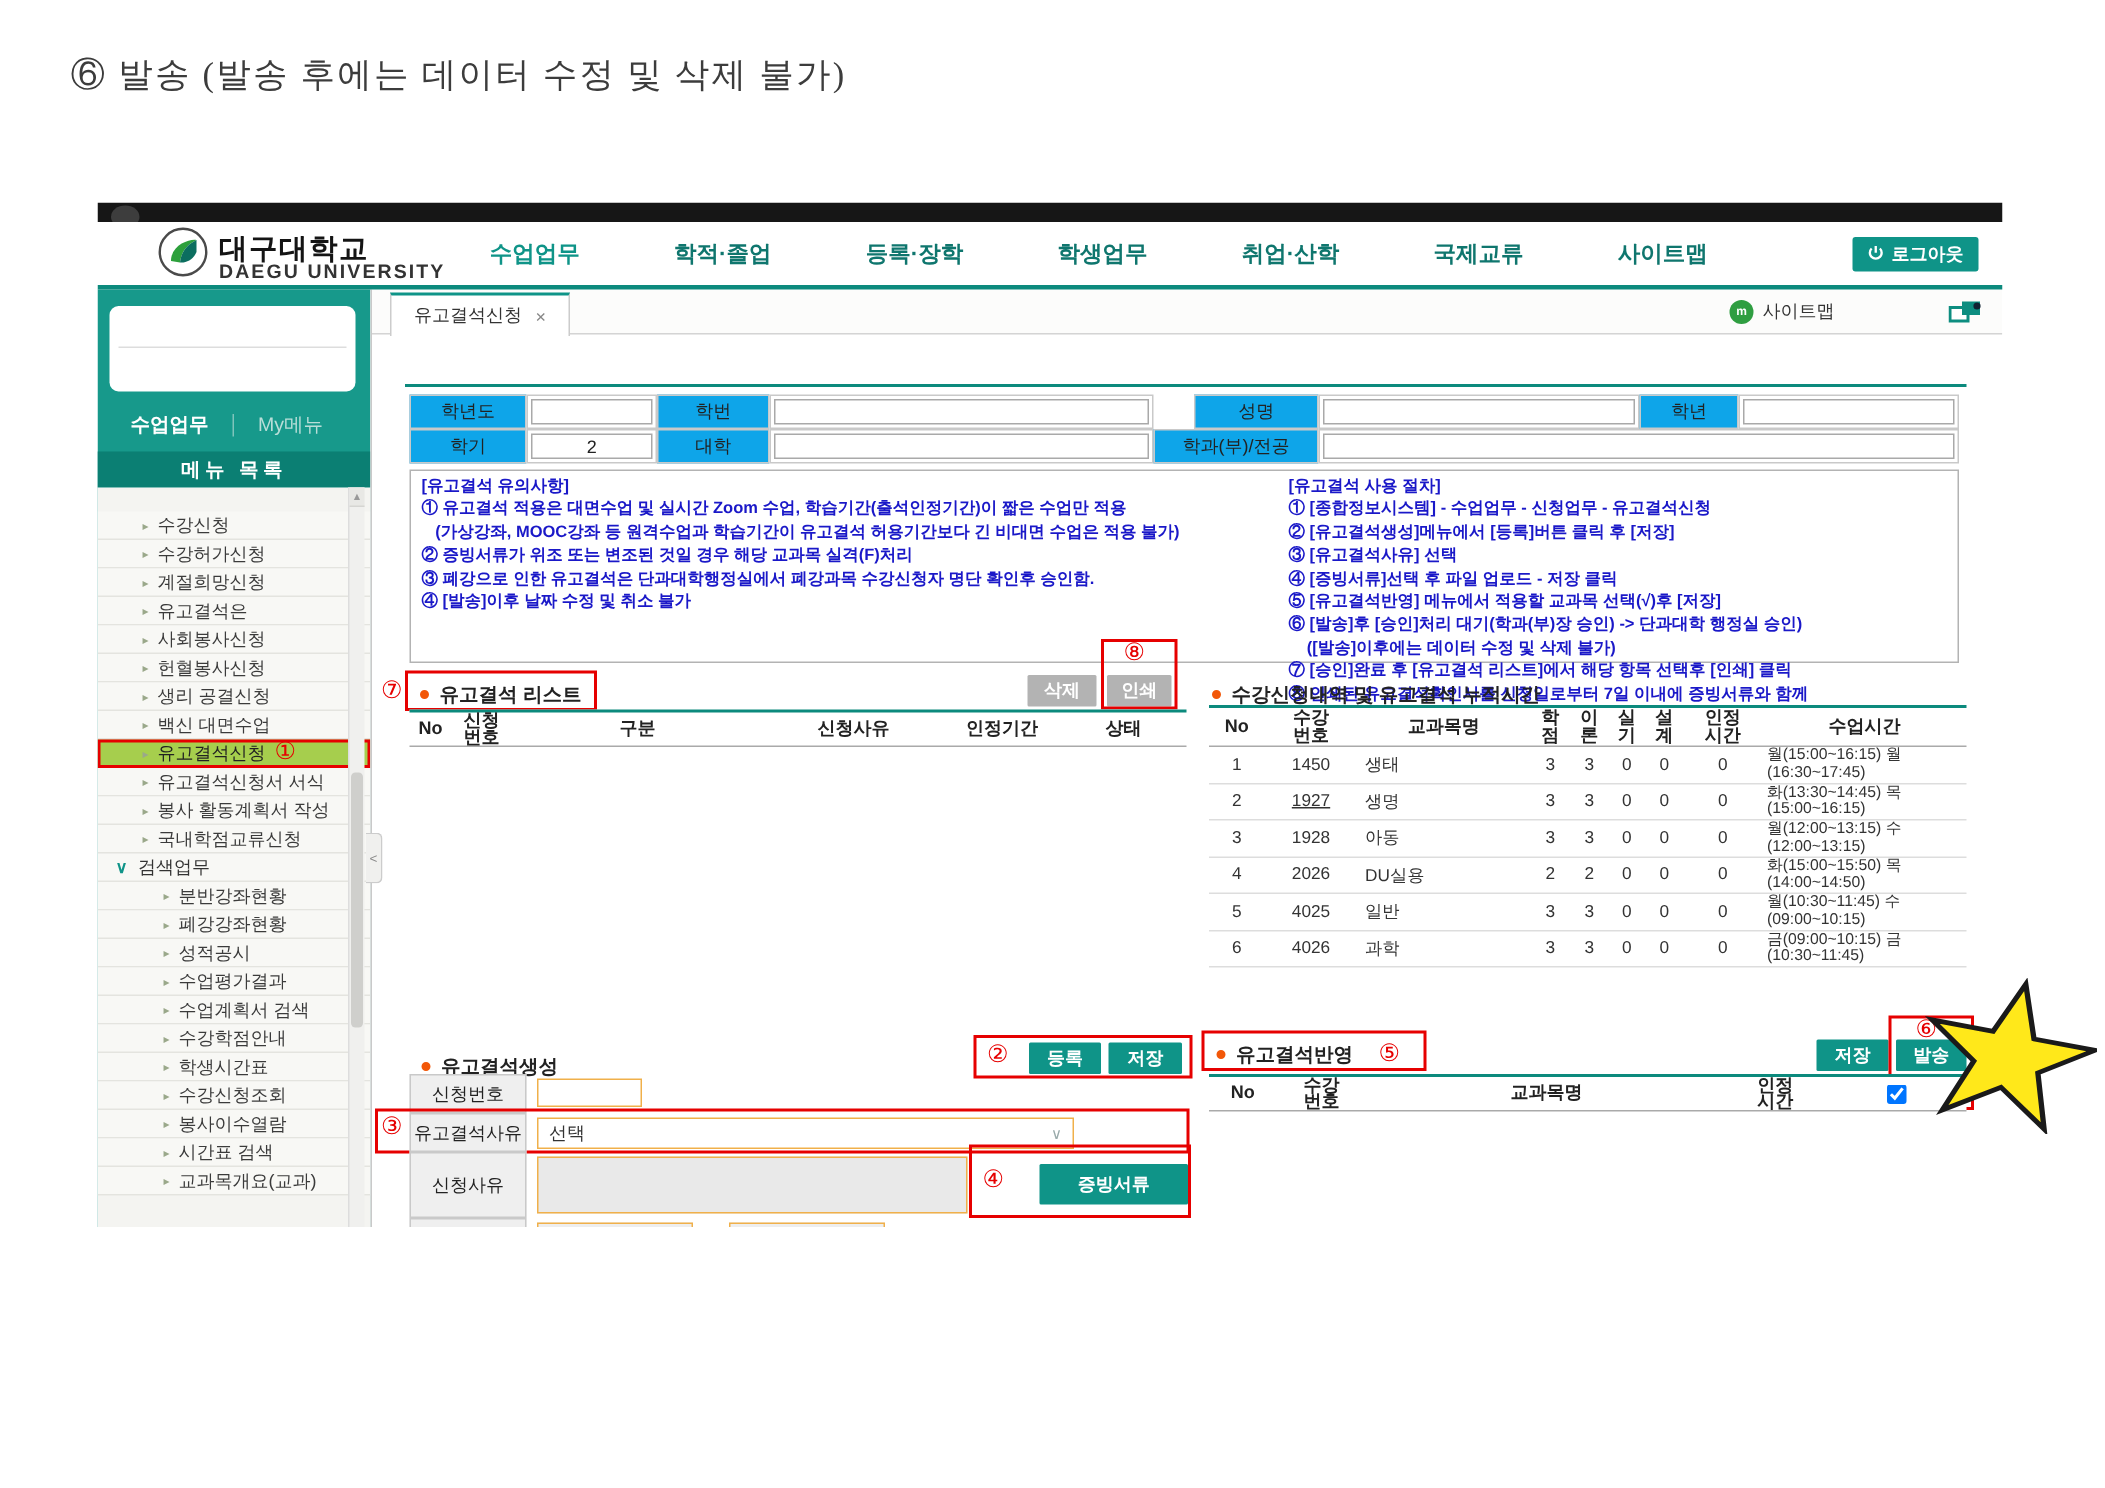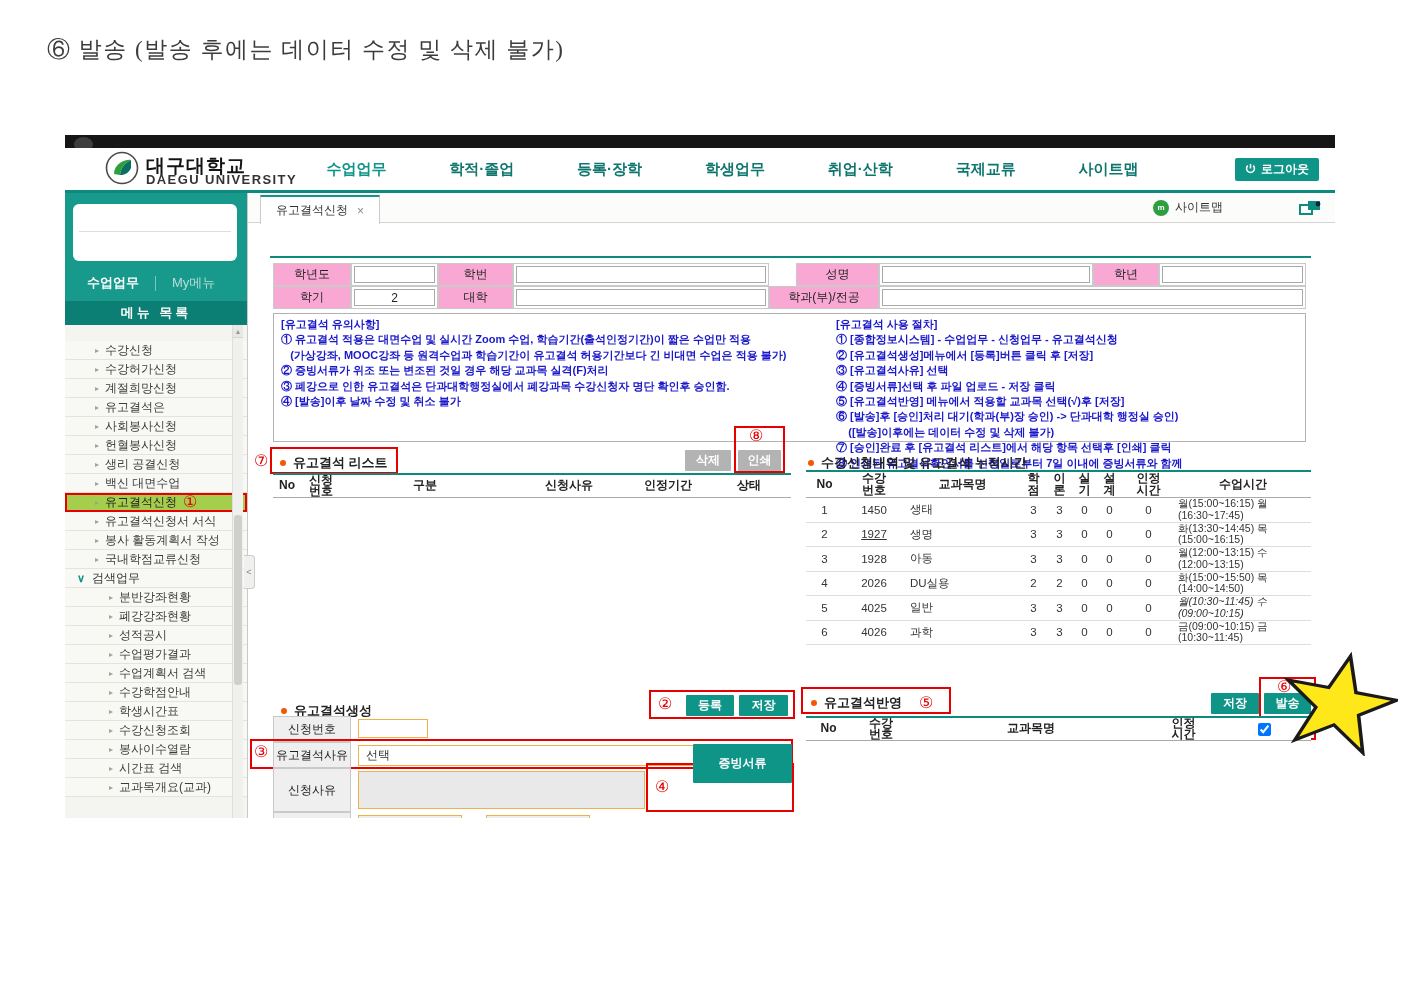--- a/index.html
+++ b/index.html
@@ -61,7 +61,7 @@
   .main-rule{position:absolute;top:63px;left:22px;width:1041px;height:2px;background:var(--teal-dark)}
 
   .fgrid{position:absolute;top:70px;left:25px;width:1033px;display:grid;grid-template-columns:78px 87px 75px 256px 27px 83px 214px 66px 147px;font-size:12px;color:#222}
-  .lbl{background:#f9a8d4;border:1px solid #c9c9c9;display:flex;align-items:center;justify-content:center;height:23px}
+  .lbl{background:#0ea5e9;border:1px solid #c9c9c9;display:flex;align-items:center;justify-content:center;height:23px}
   .fld{border:1px solid #c9c9c9;height:23px;display:flex;align-items:center;padding:0 2px;background:#fff}
   .spacer{height:23px}
   .txt{width:100%;height:17px;border:1px solid #a9a9a9;font-size:12px;padding:0 3px;font-family:"Liberation Sans",sans-serif}

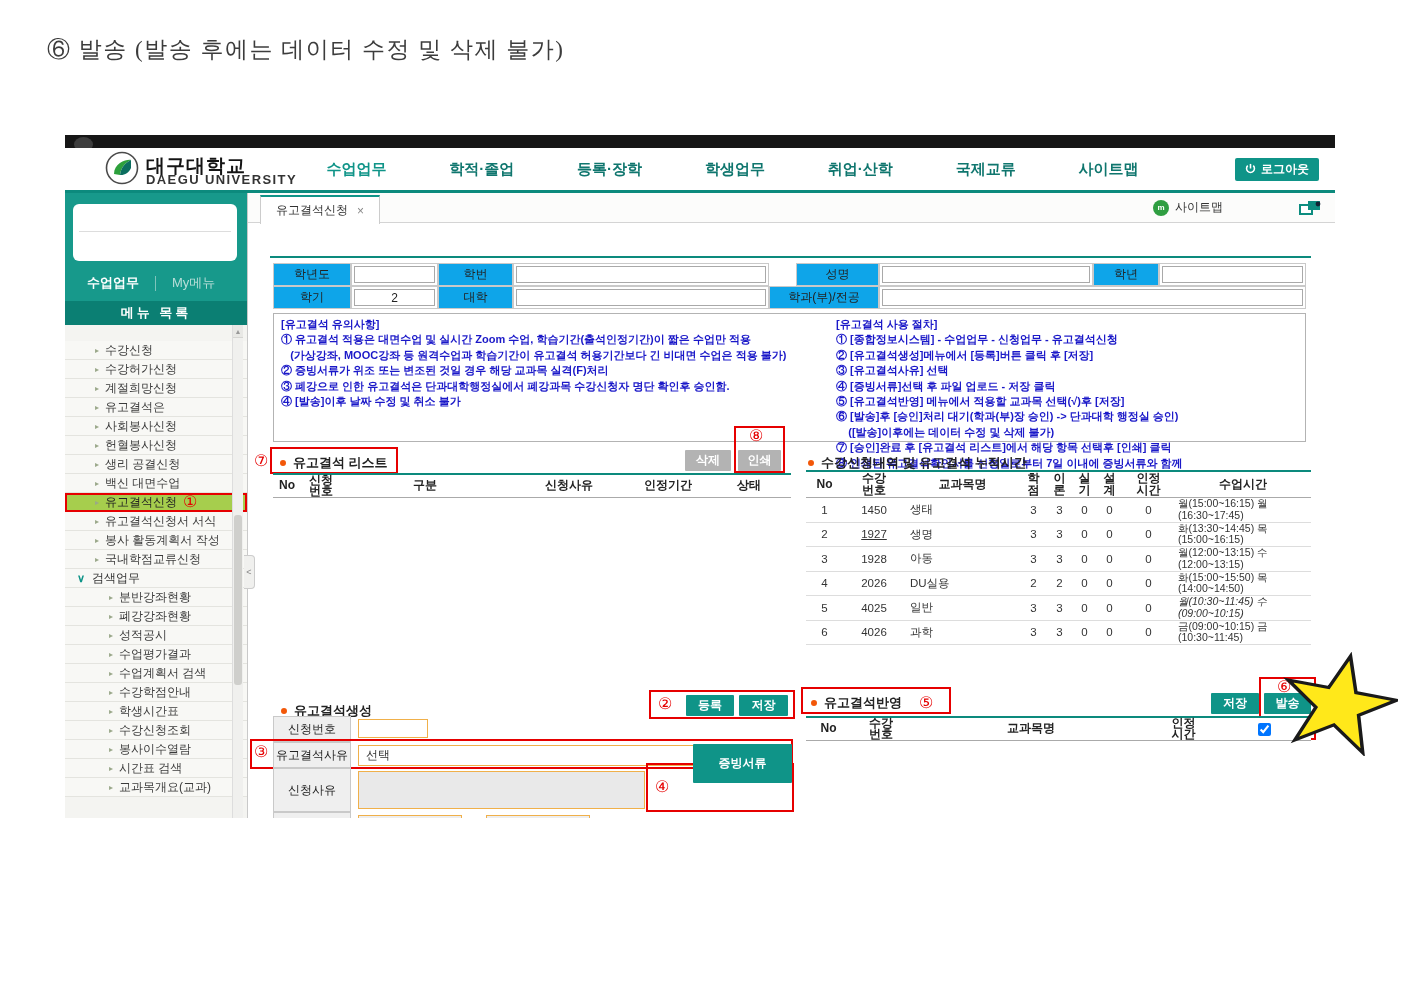--- a/index.html
+++ b/index.html
@@ -70,7 +70,7 @@
   .notice{position:absolute;top:120px;left:25px;width:1033px;height:129px;border:1px solid #b3b3b3}
   .notice-col{position:absolute;top:3px;font-size:11px;font-weight:bold;color:var(--notice-blue);line-height:15.4px;white-space:pre}
   .notice-left{left:7px;width:572px}
-  .notice-right{left:562px;width:445px}
+  .notice-right{left:585px;width:445px}
 
   .sec-title{display:flex;align-items:center;gap:7px;font-size:13px;font-weight:bold;color:#222;white-space:nowrap}
   .bullet{width:4px;height:4px;border:3px solid var(--bullet-orange);border-radius:50%;background:#ffd9a8;flex:none}

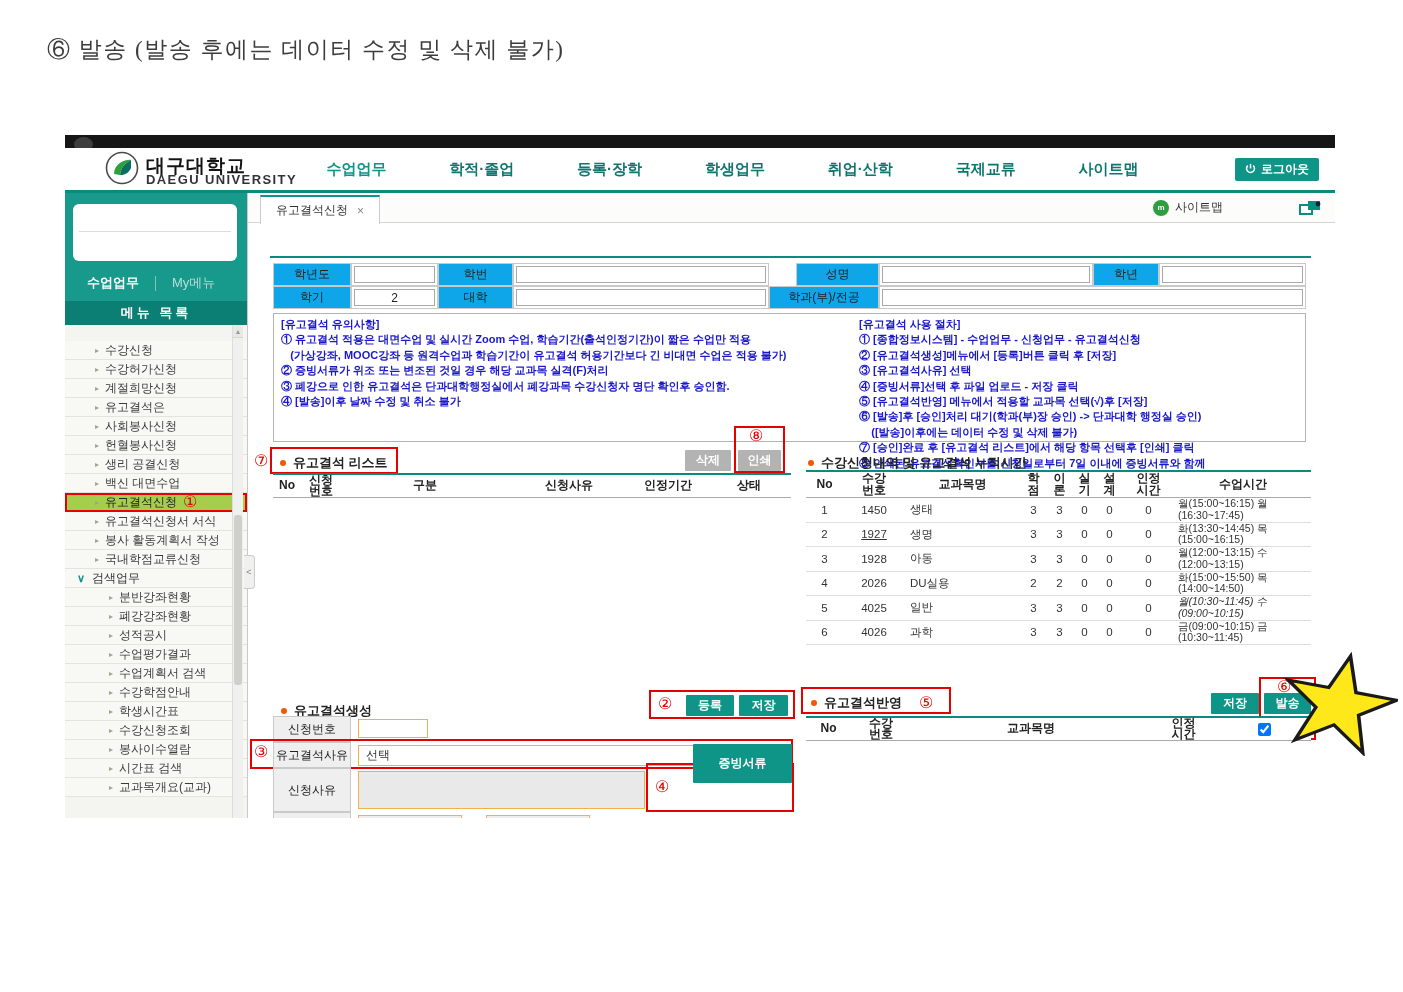--- a/index.html
+++ b/index.html
@@ -419,7 +419,7 @@
             <div class="tcell" style="width: 25px;">0</div>
             <div class="tcell" style="width: 25px;">0</div>
             <div class="tcell" style="width: 53px;">0</div>
-            <div class="tcell time" style="width: 136px; font-style: italic;">월(10:30~11:45) 수(09:00~10:15)</div>
+            <div class="tcell time" style="width: 136px;">월(10:30~11:45) 수(09:00~10:15)</div>
           </div>
           <div class="trow">
             <div class="tcell" style="width: 37px;">6</div>

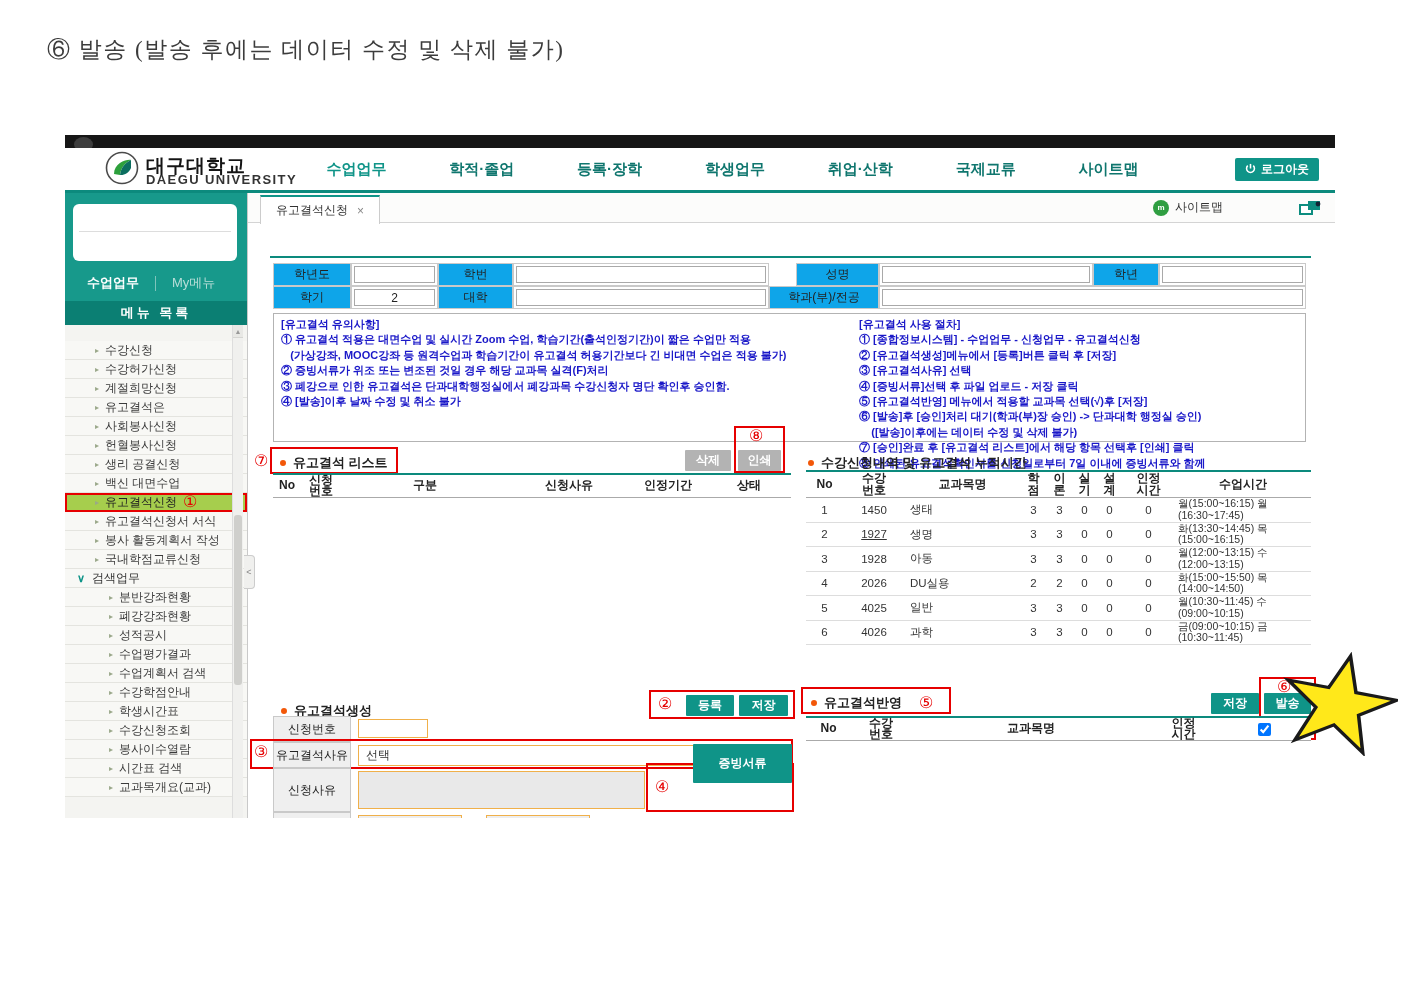--- a/index.html
+++ b/index.html
@@ -459,7 +459,7 @@
     <div class="reason-area o-border"></div>
     <div class="redbox" style="left:398px;top:570px;width:148px;height:49px"></div>
     <span class="badge" style="position:absolute;left:407px;top:586px">④</span>
-    <button class="btn btn-teal" style="position:absolute;left:445px;top:551px;width:99px;height:39px">증빙서류</button>
+    <button class="btn btn-teal" style="position:absolute;left:445px;top:583px;width:99px;height:27px">증빙서류</button>
 
     <div class="crow-lbl" style="top:619px;height:26px">인정기간</div>
     <div class="date-input o-border" style="left:110px"></div>

